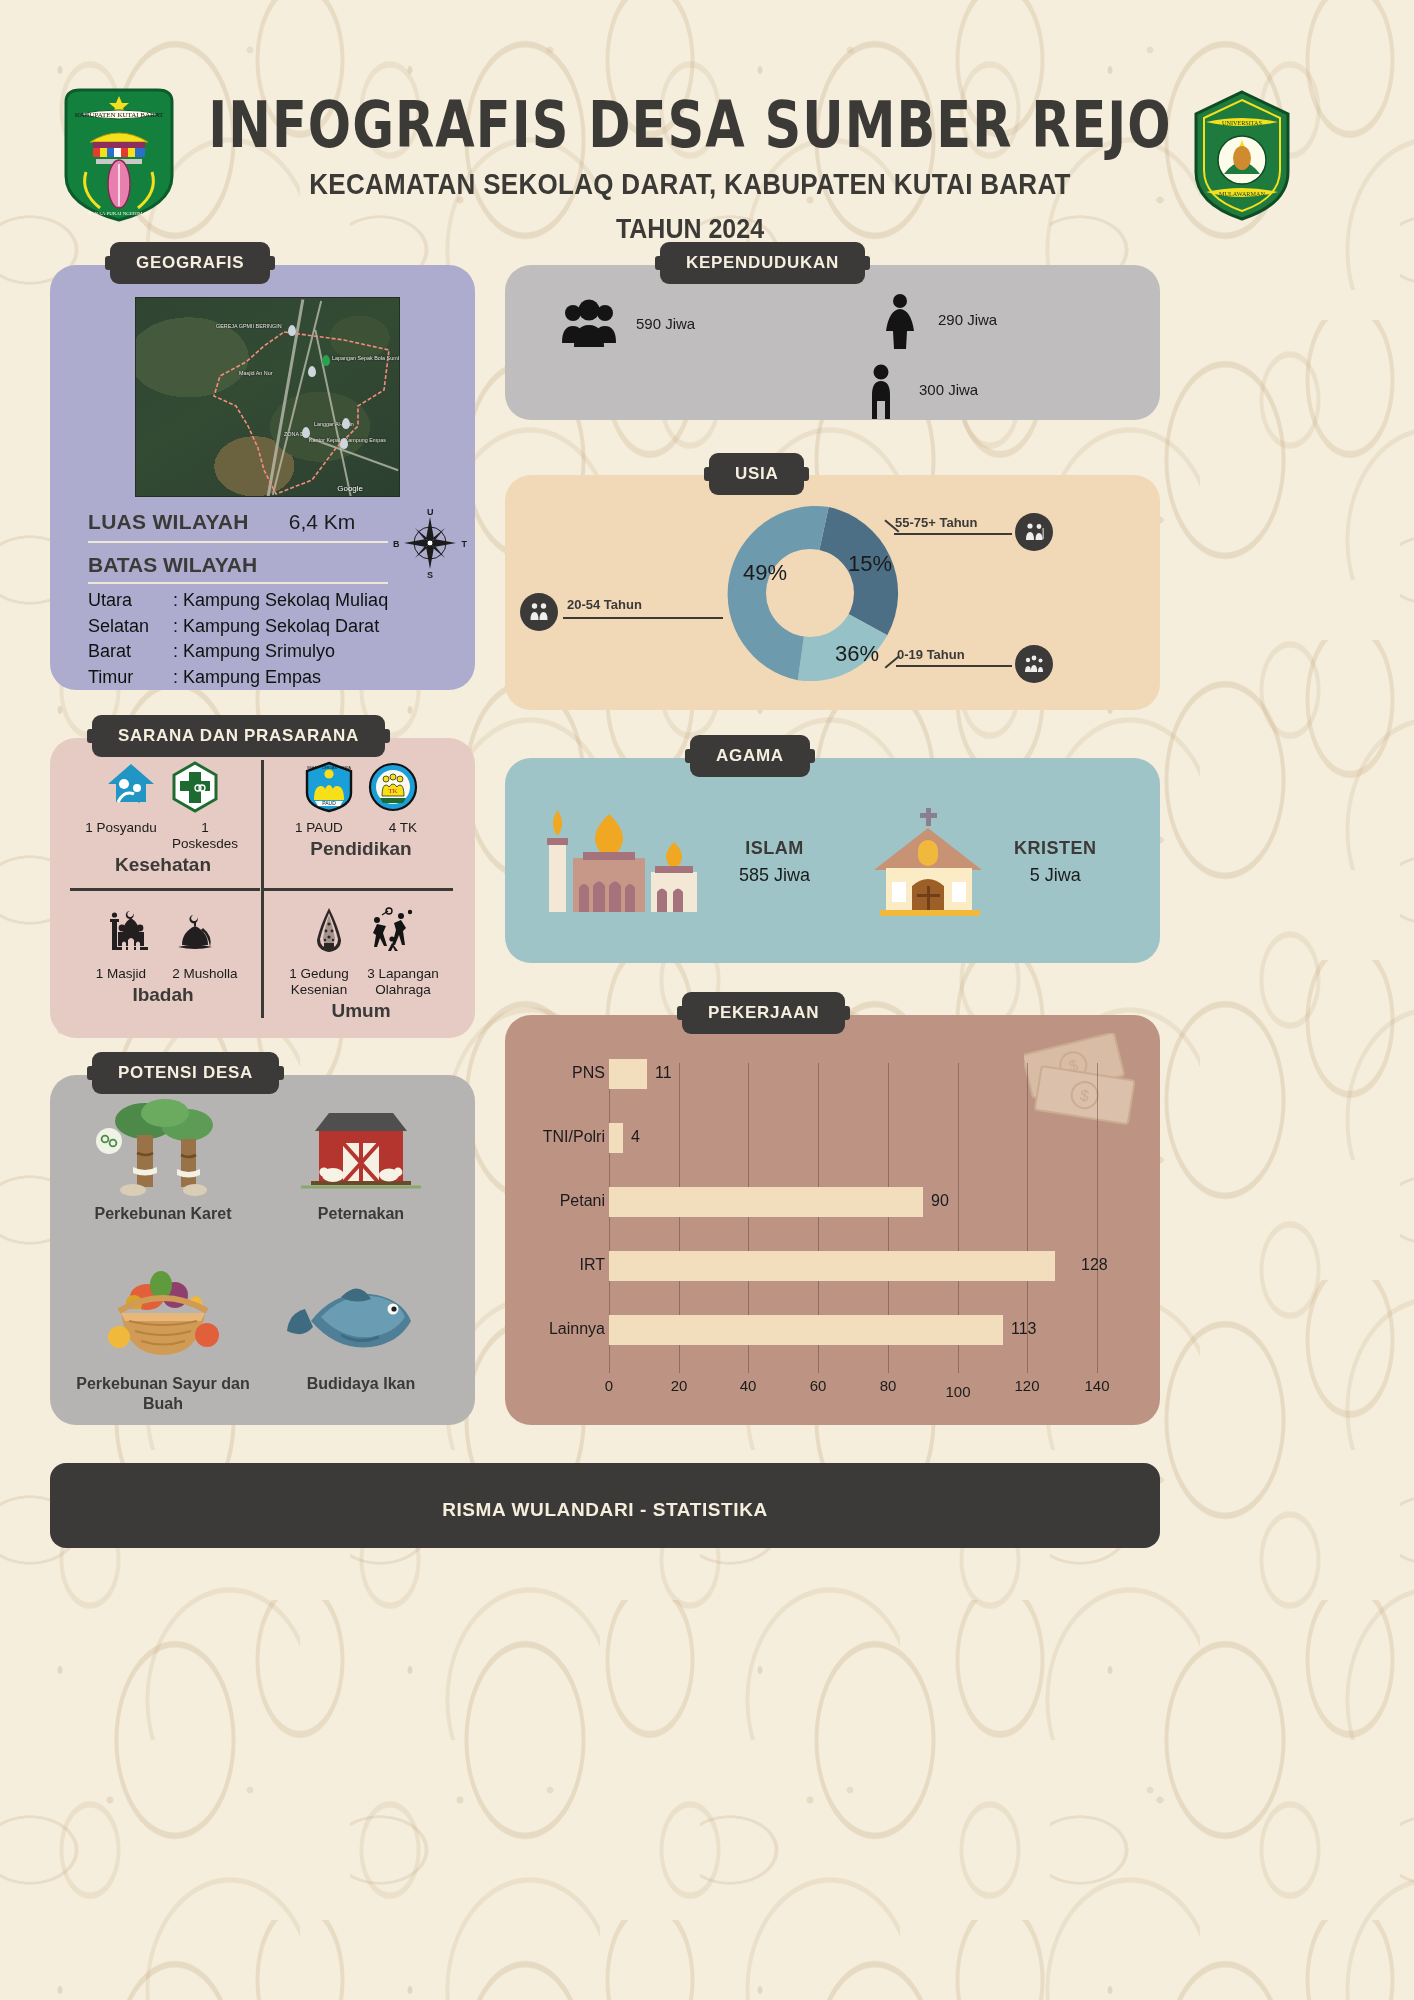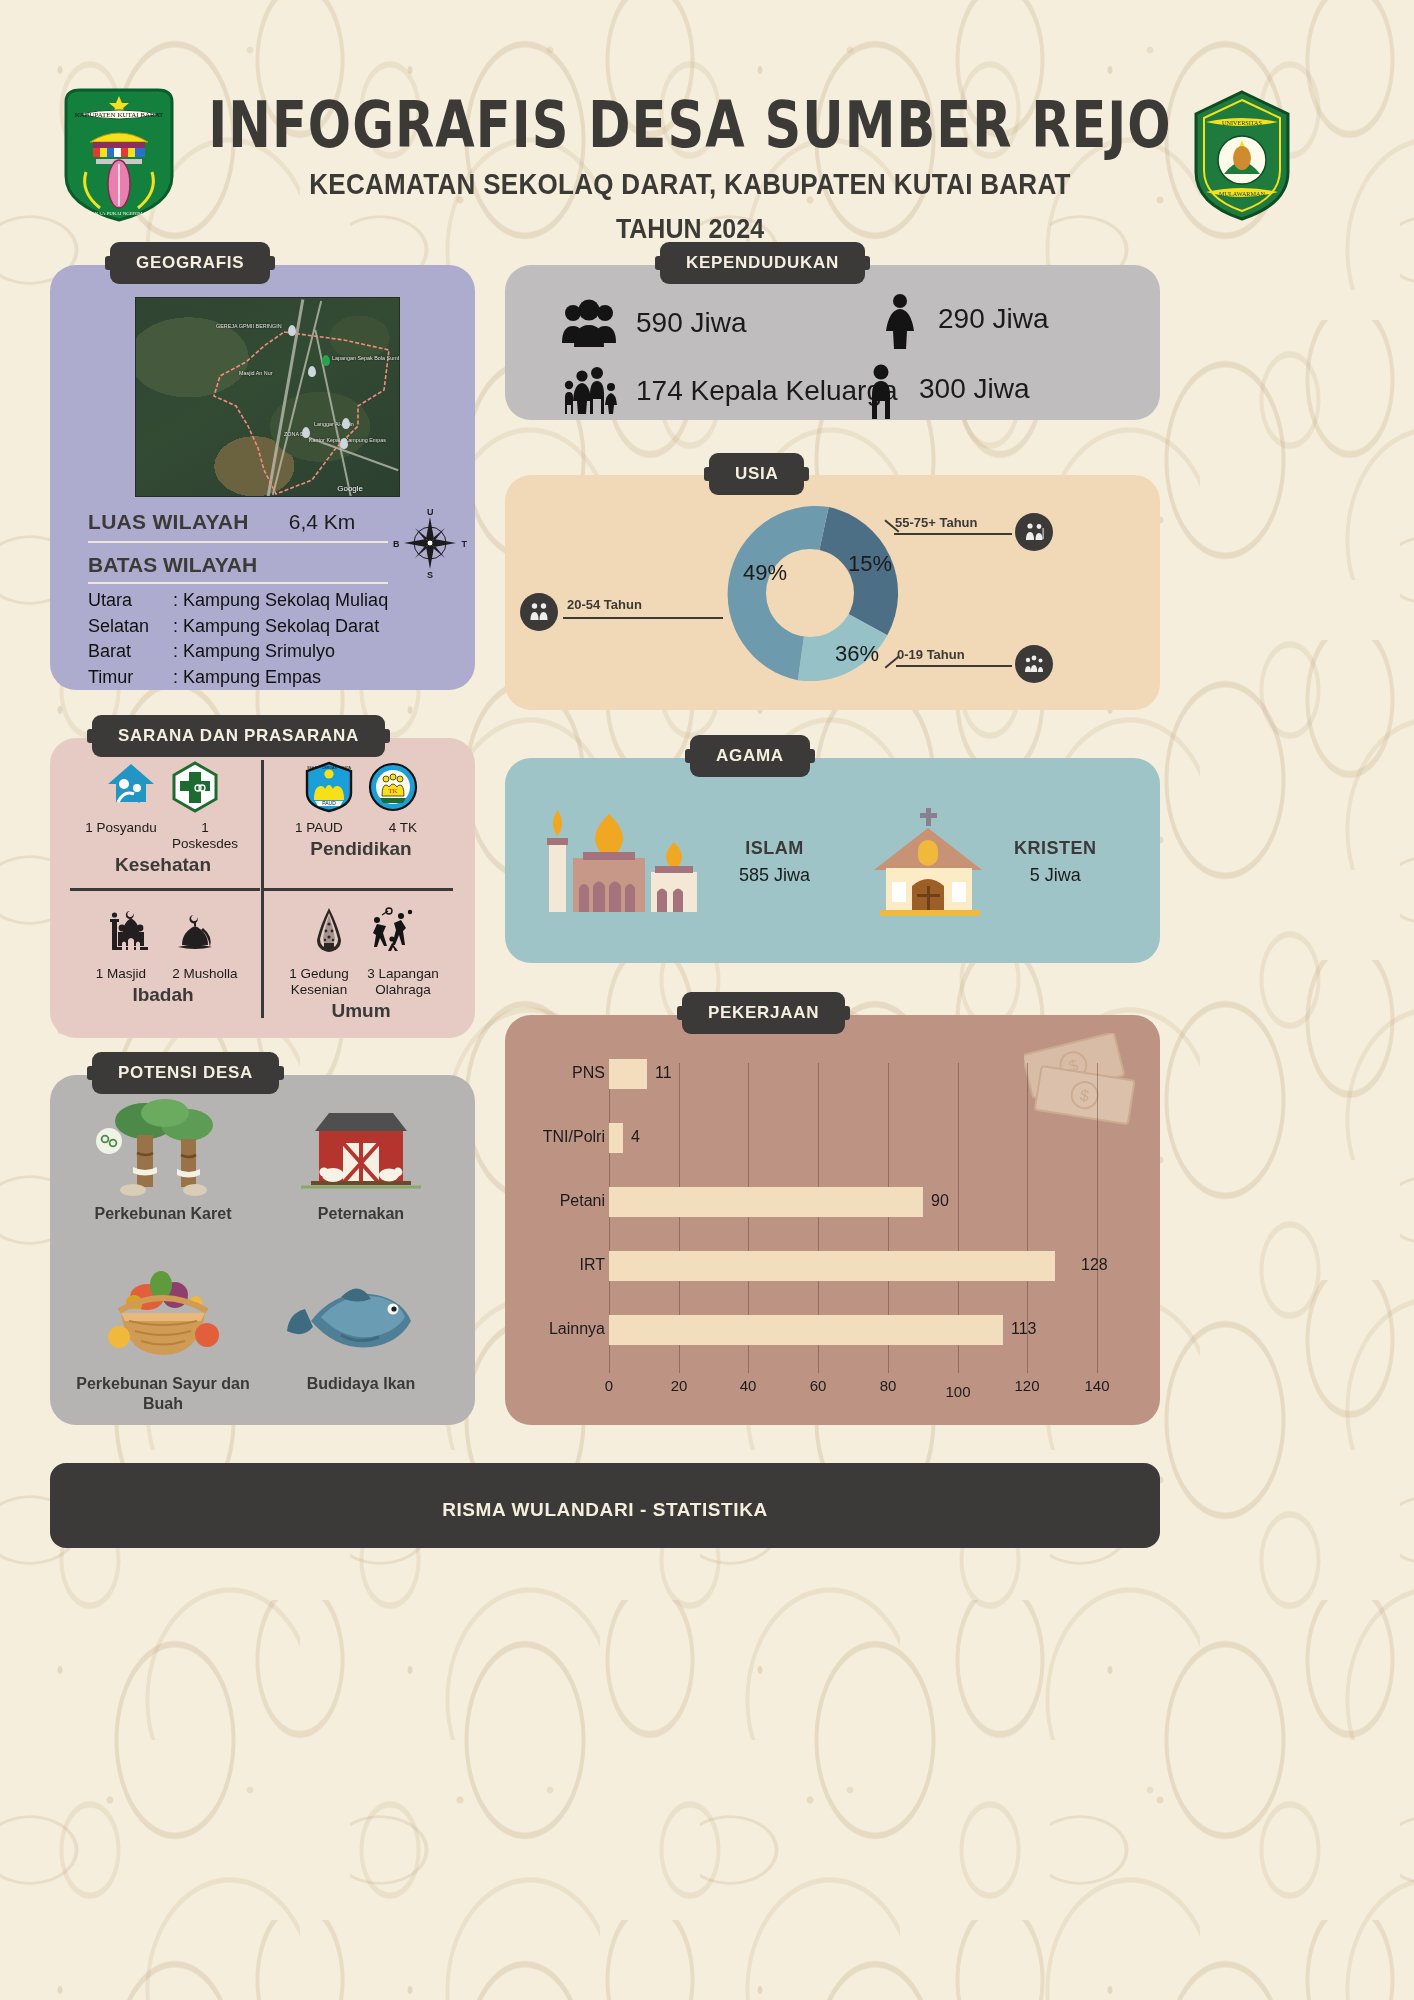--- a/index.html
+++ b/index.html
@@ -117,7 +117,7 @@
   #pop-panel{ left:505px; top:265px; width:655px; height:155px; background:#bfbdbd; }
   #pop-ribbon{ left:660px; top:242px; }
   .pop-cell{ position:absolute; display:flex; align-items:center; }
-  .pop-text{ font-size:28px; color:#1b1b1b; margin-left:18px; white-space:nowrap;}
+  .pop-text{ font-size:15px; color:#1b1b1b; margin-left:18px; white-space:nowrap;}
   .pop-icon{ width:58px; height:52px; position:relative; flex:0 0 auto;}
 
   

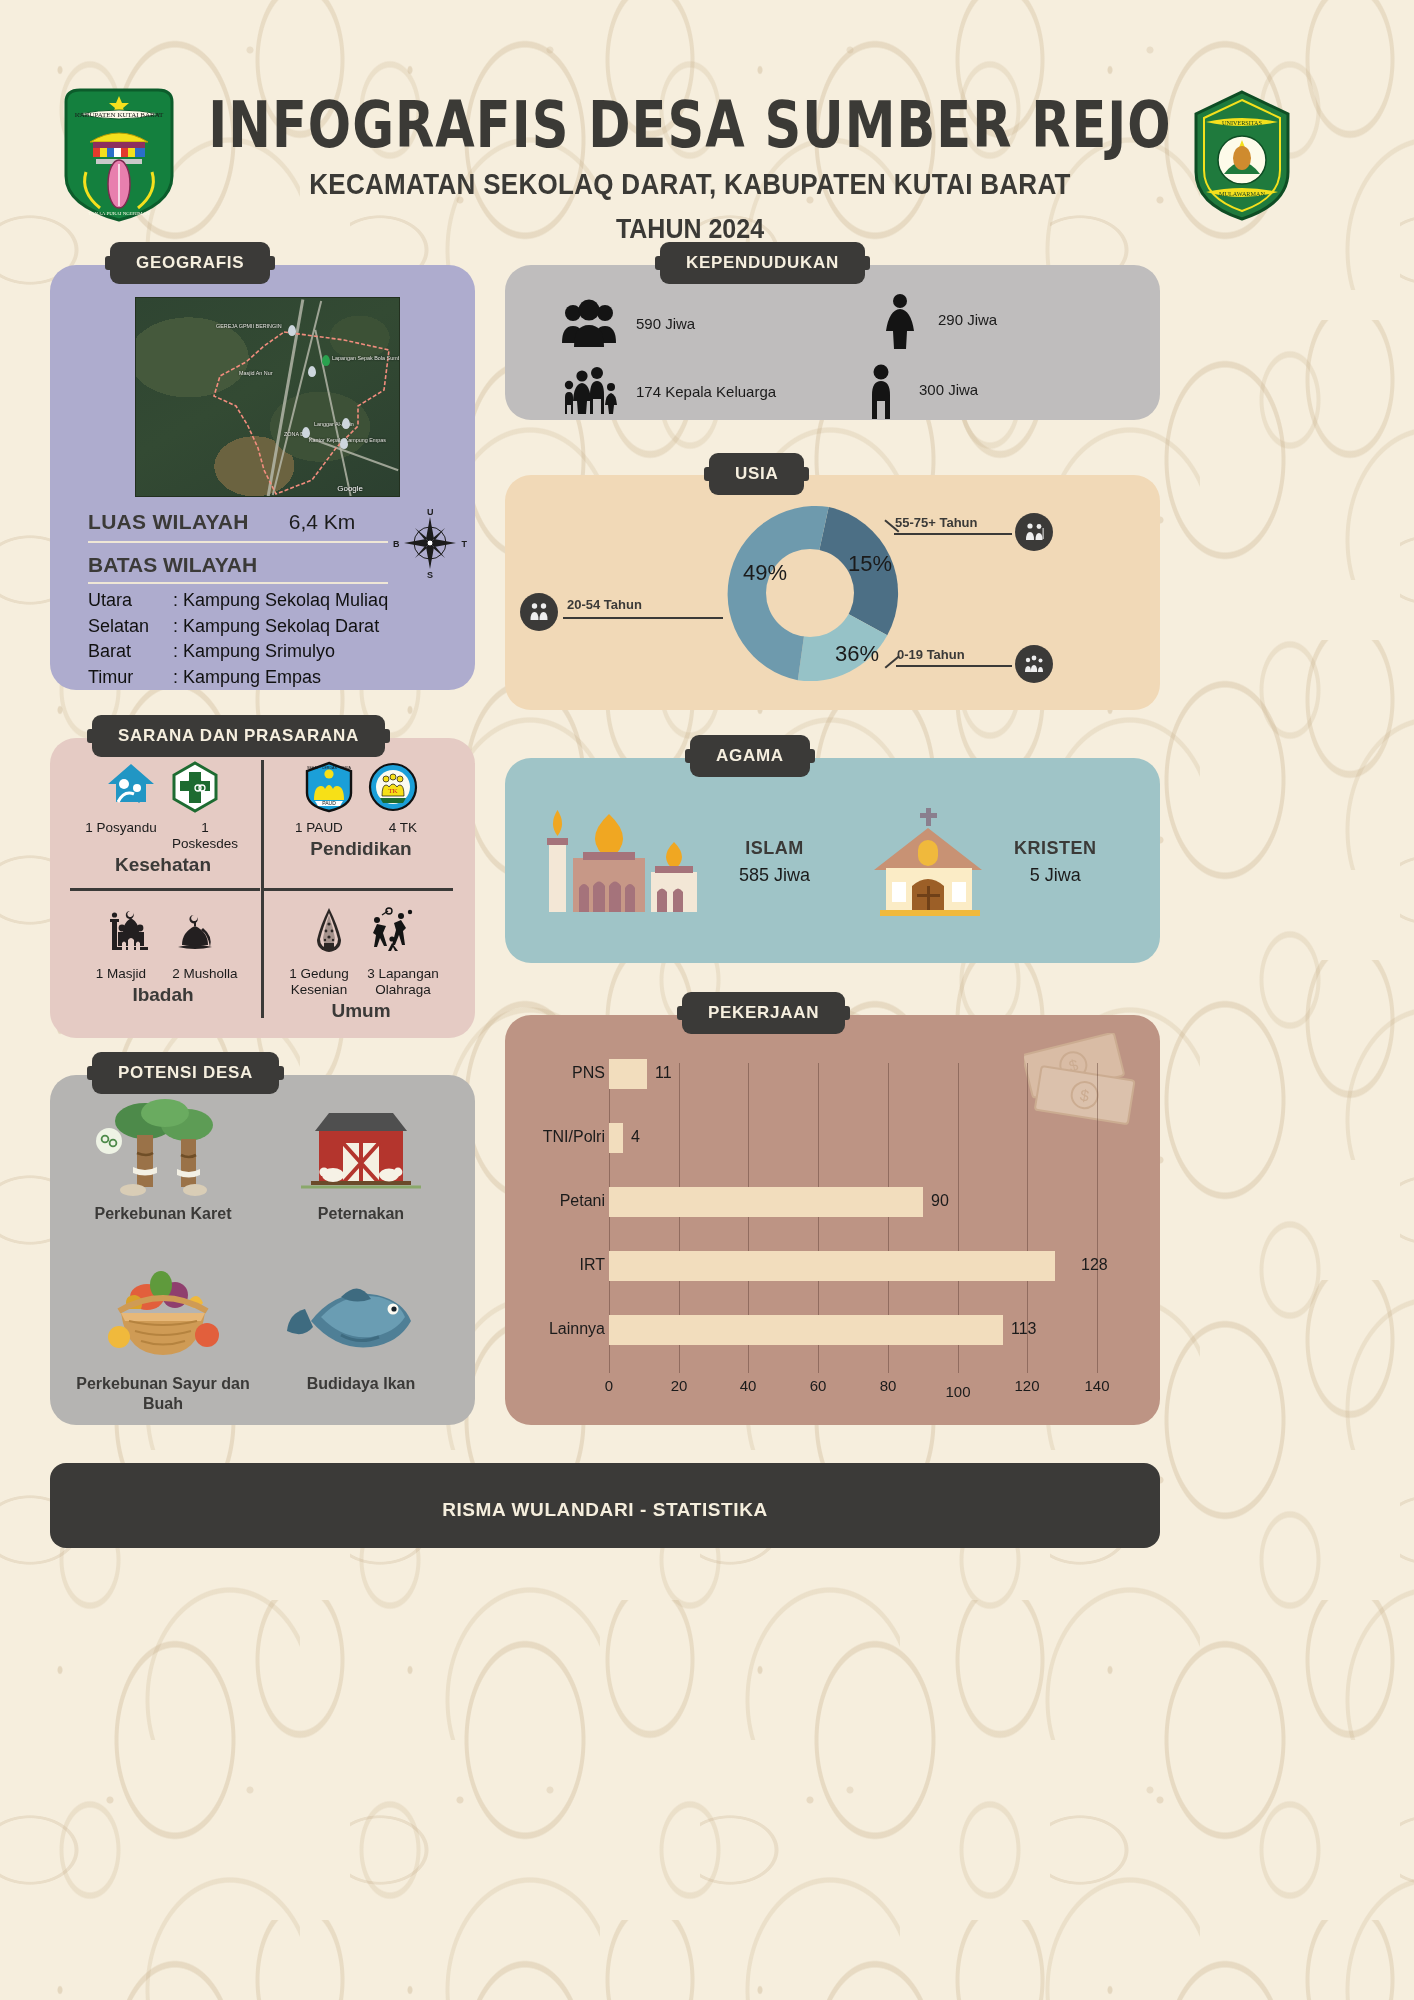--- a/index.html
+++ b/index.html
@@ -332,21 +332,6 @@
       <div class="pop-text">290 Jiwa</div>
     </div>
 
-    <div class="pop-cell" style="left:55px;top:100px;">
-      <div class="pop-icon">
-        <svg viewBox="0 0 58 52" style="width:58px;height:52px;">
-          <circle cx="9" cy="20" r="4.2" fill="#141414"></circle>
-            <path d="M5 49 V32 Q5 27 9 27 Q13 27 13 32 V49 H11 V40 H7 V49 Z" fill="#141414"></path>
-          <circle cx="22" cy="11" r="5.6" fill="#141414"></circle>
-            <path d="M22 18 Q14 19 13 36 H17 L18 49 H26 L27 36 H31 Q30 19 22 18 Z" fill="#141414"></path>
-          <circle cx="37" cy="8" r="6" fill="#141414"></circle>
-            <path d="M30 49 V30 Q30 16 37 16 Q44 16 44 30 V49 H41 V34 H33 V49 Z" fill="#141414"></path>
-          <circle cx="51" cy="22" r="4" fill="#141414"></circle>
-            <path d="M51 28 Q46 29 45 40 H48 L49 49 H53 L54 40 H57 Q56 29 51 28 Z" fill="#141414"></path>
-        </svg>
-      </div>
-      <div class="pop-text">174 Kepala Keluarga</div>
-    </div>
 
     <div class="pop-cell" style="left:356px;top:98px;justify-content:flex-end;">
       <div class="pop-icon" style="width:40px;">

